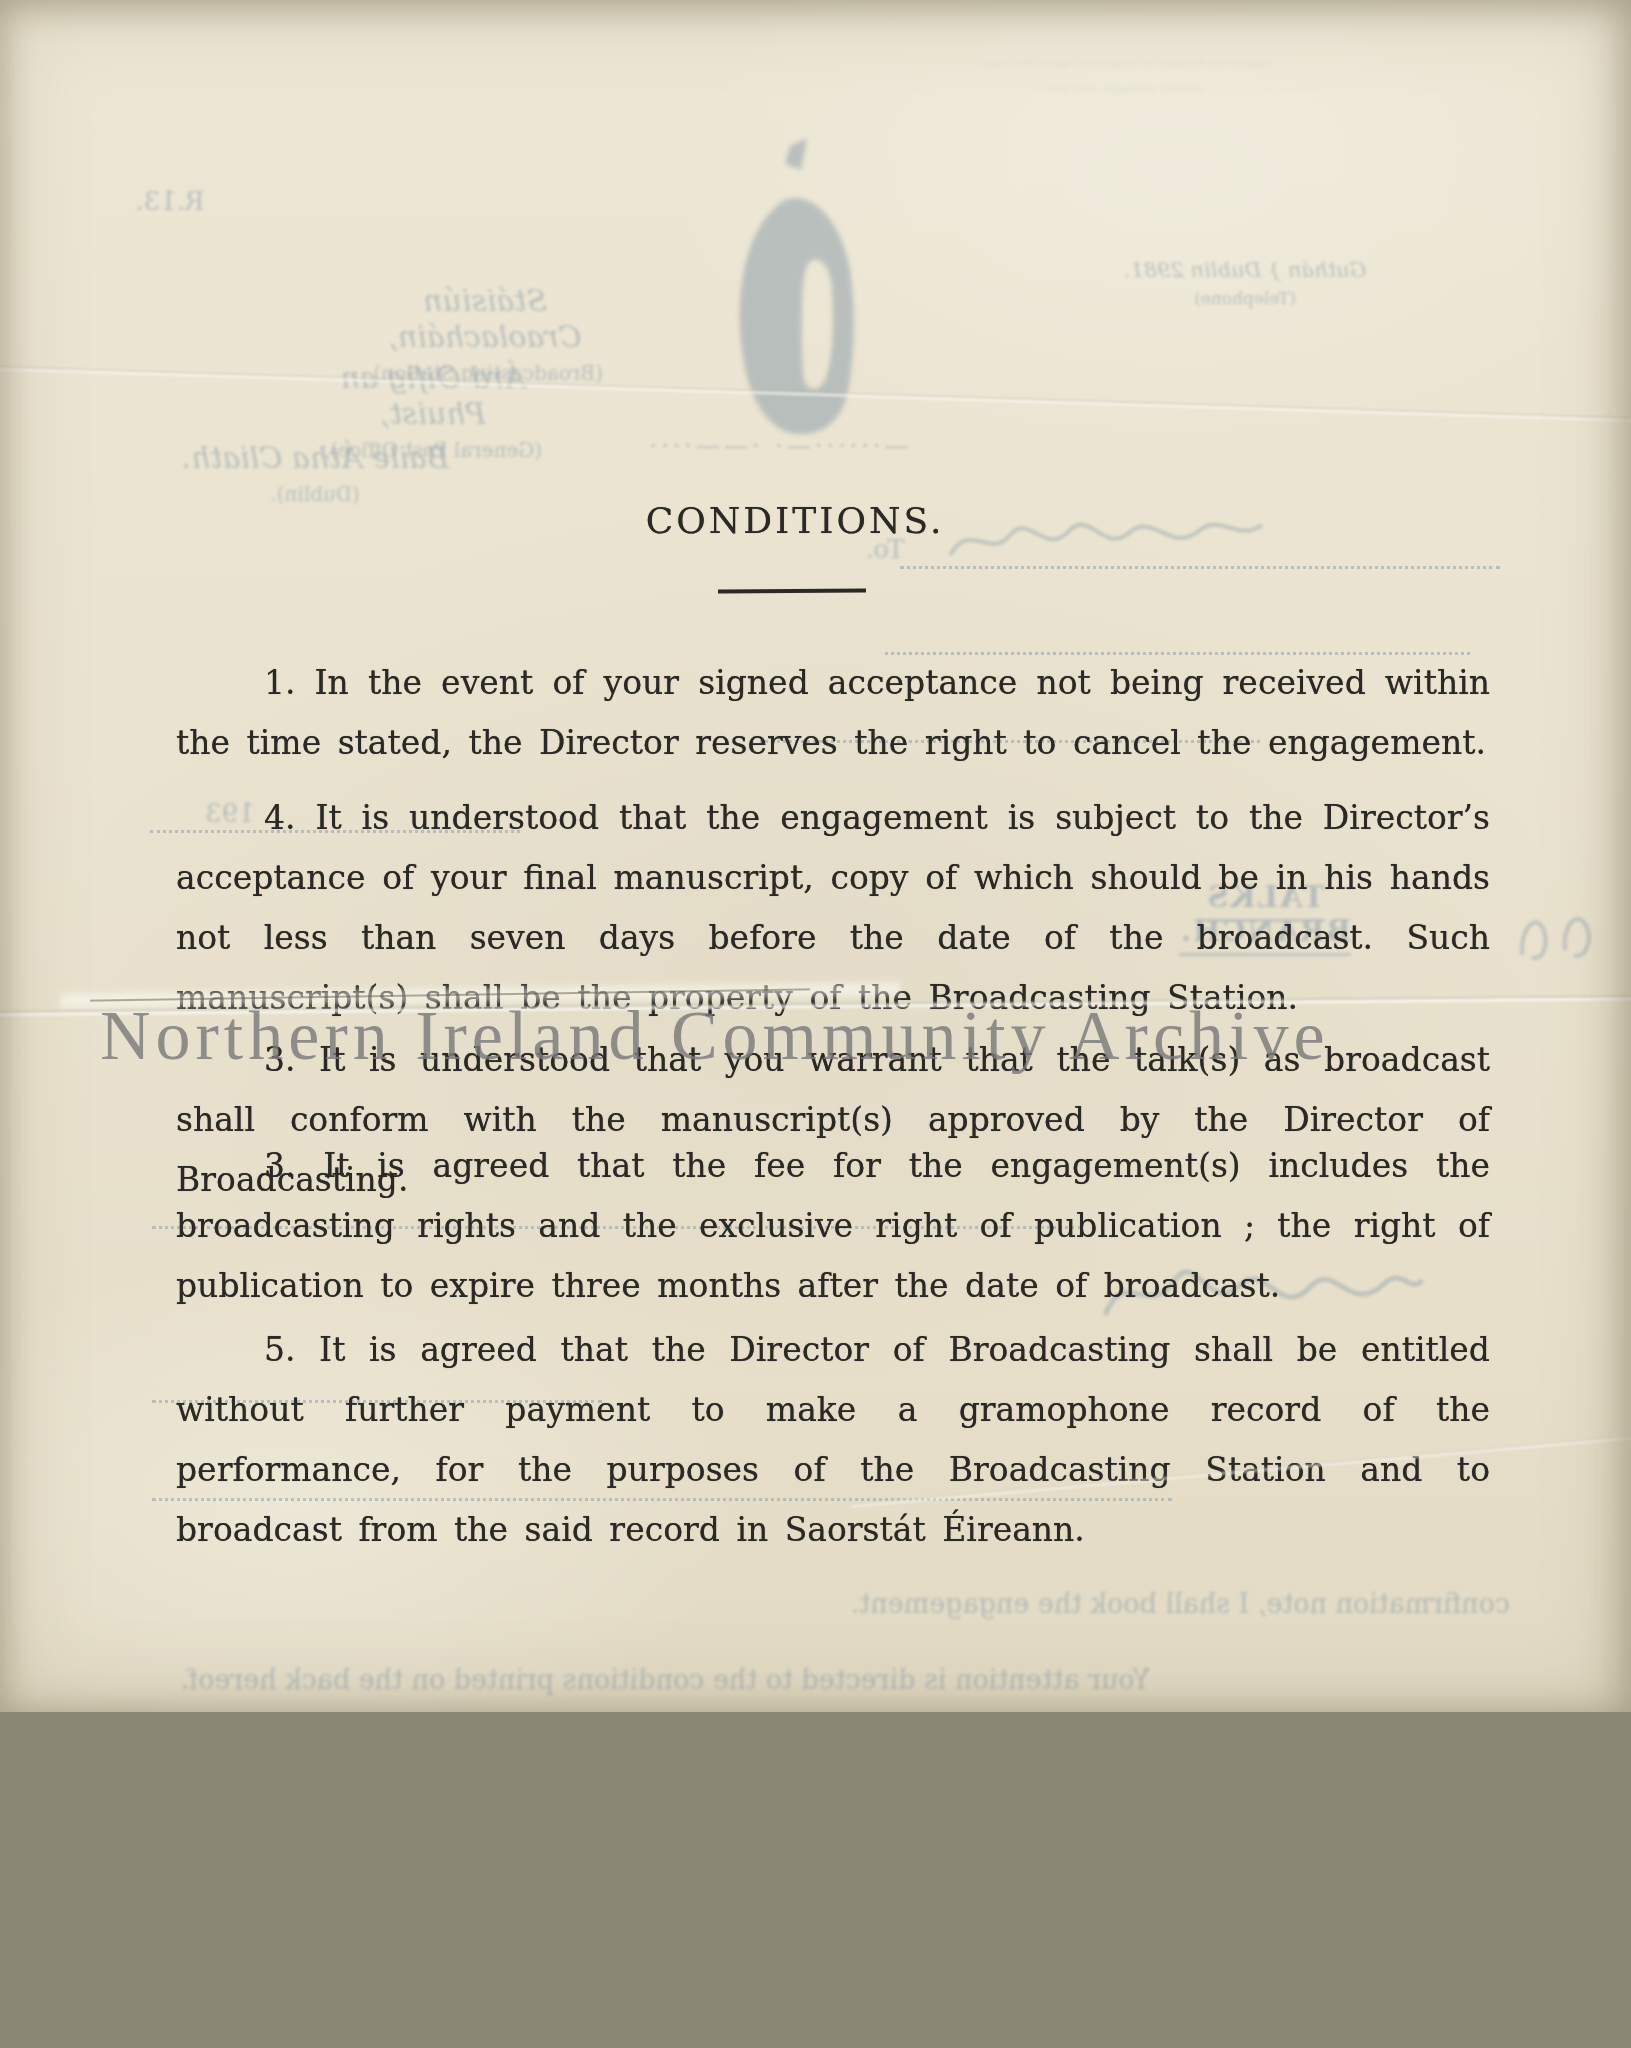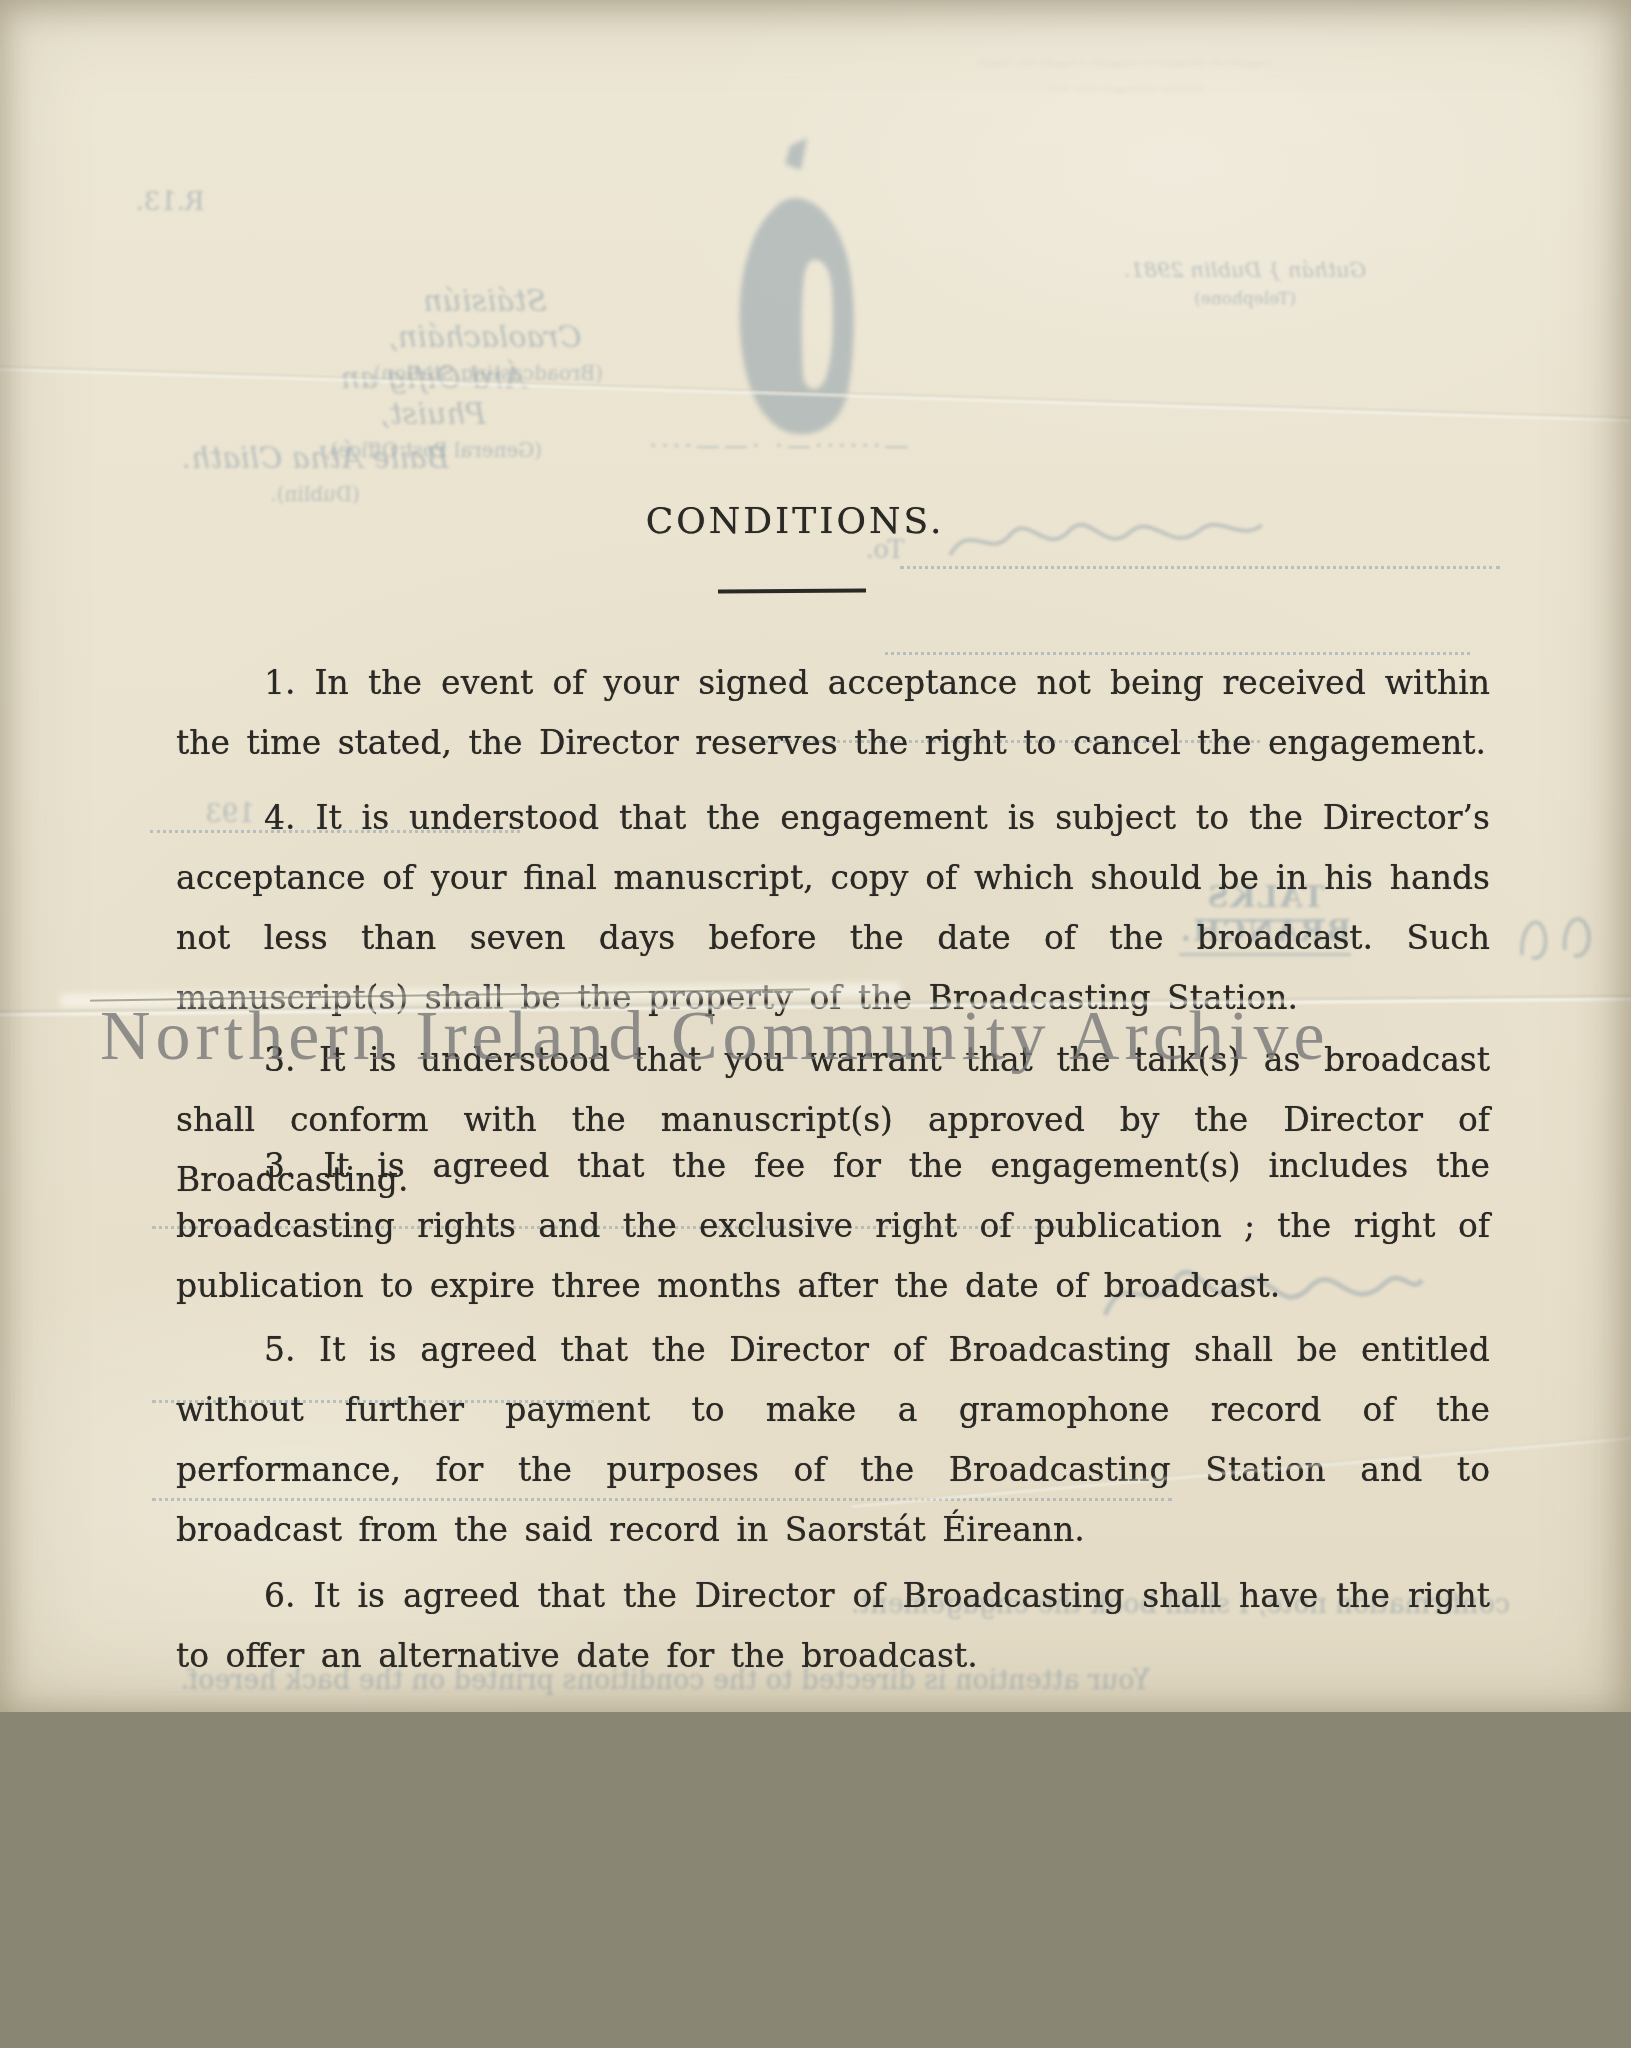--- a/index.html
+++ b/index.html
@@ -147,7 +147,6 @@
   <p class="ink cond c3">3. It is understood that you warrant that the talk(s) as broadcast shall conform with the manuscript(s) approved by the Director of Broadcasting.</p>
   <p class="ink cond c4">3. It is agreed that the fee for the engagement(s) includes the broadcasting rights and the exclusive right of publication ; the right of publication to expire three months after the date of broadcast.</p>
   <p class="ink cond c5">5. It is agreed that the Director of Broadcasting shall be entitled without further payment to make a gramophone record of the performance, for the purposes of the Broadcasting Station and to broadcast from the said record in Saorstát Éireann.</p>
-  <p class="ink cond c6">6. It is agreed that the Director of Broadcasting shall have the right to offer an alternative date for the broadcast.</p>
 
   <div class="crease crease1"></div>
   <div class="crease crease2b"></div>

